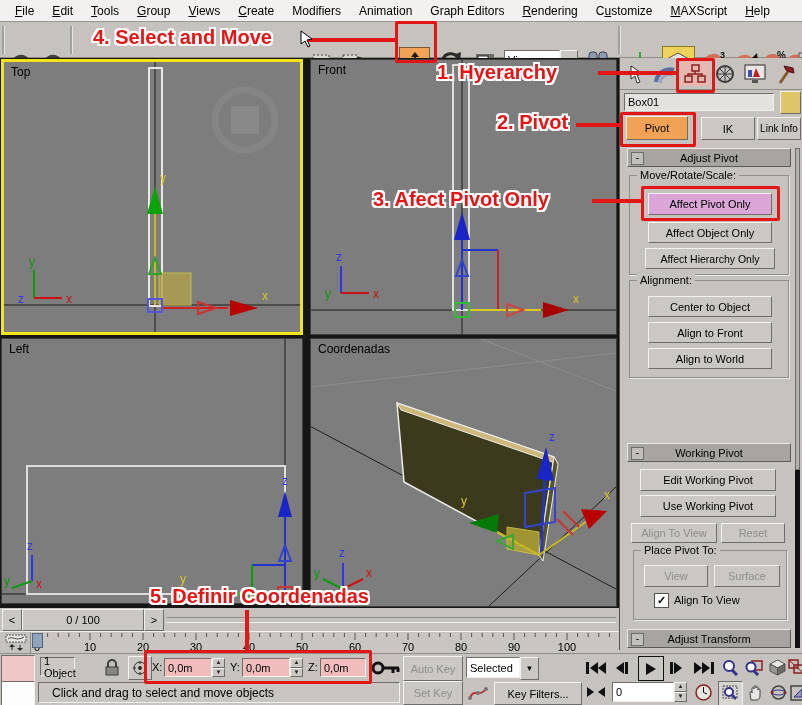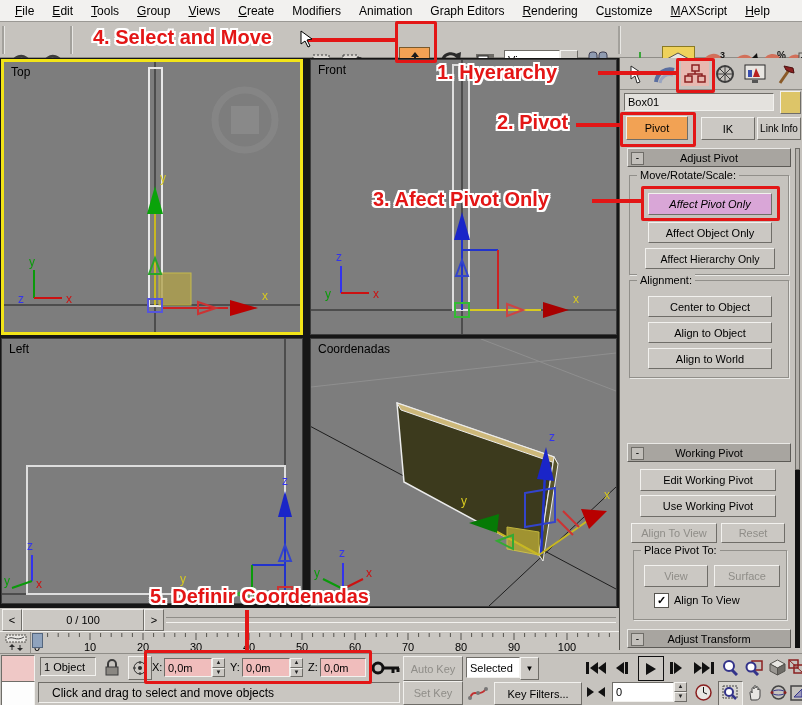--- a/index.html
+++ b/index.html
@@ -363,7 +363,7 @@
 
     <div class="abs grp" style="left:9px;top:117px;width:158px;height:98px;">
       <span class="grp-label">Move/Rotate/Scale:</span>
-      <div class="abs btn" style="left:18px;top:17px;width:122px;height:20px;background:#d9a6d7;font-style:italic;">
+      <div class="abs btn" style="left:18px;top:17px;width:122px;height:20px;background:#d9a6d7;">
         <span>Affect Pivot Only</span>
       </div>
       <div class="abs btn" style="left:18px;top:46px;width:122px;height:19px;">

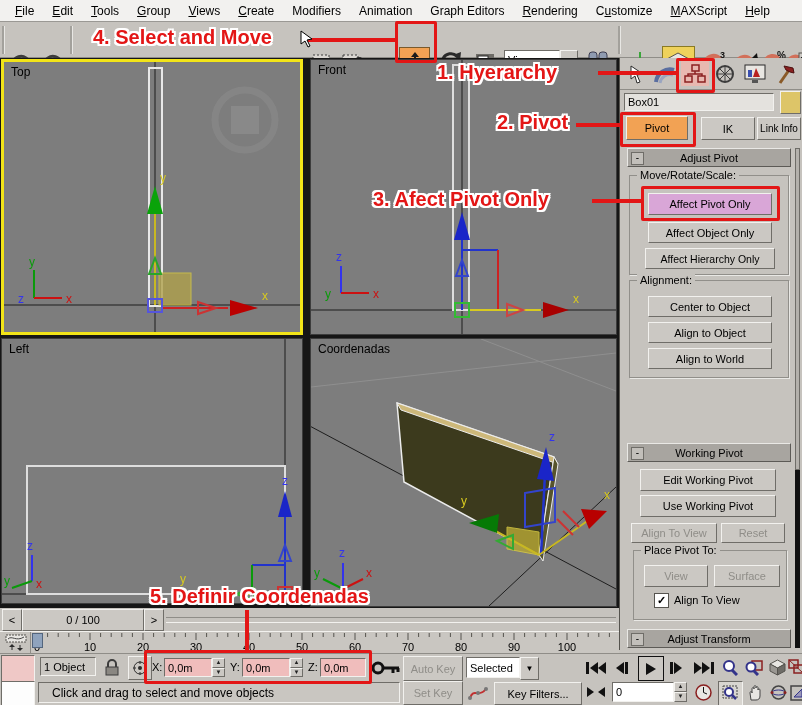--- a/index.html
+++ b/index.html
@@ -380,7 +380,7 @@
         <span>Center to Object</span>
       </div>
       <div class="abs btn" style="left:18px;top:41px;width:122px;height:19px;">
-        <span>Align to Object</span>
+        <span>Align to Front</span>
       </div>
       <div class="abs btn" style="left:18px;top:67px;width:122px;height:19px;">
         <span>Align to World</span>

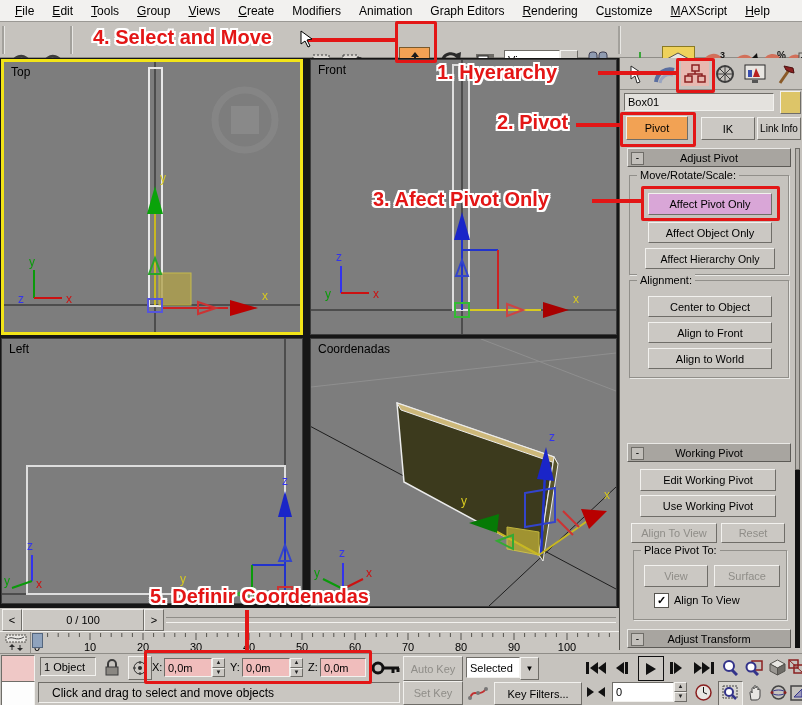--- a/index.html
+++ b/index.html
@@ -531,7 +531,7 @@
     <div class="abs sunken" style="left:1px;top:1px;width:32px;height:25px;background:#efc8c6;"></div>
     <div class="abs sunken" style="left:1px;top:27px;width:32px;height:24px;background:#fdfdfd;"></div>
 
-    <div class="abs sunken fld" style="left:40px;top:3px;width:56px;height:19px;background:#cbc8c3;">
+    <div class="abs sunken fld" style="left:40px;top:3px;width:35px;height:19px;background:#cbc8c3;">
       <span>1 Object</span>
     </div>
     <div class="abs tool" style="left:102px;top:3px;width:20px;height:20px;">

